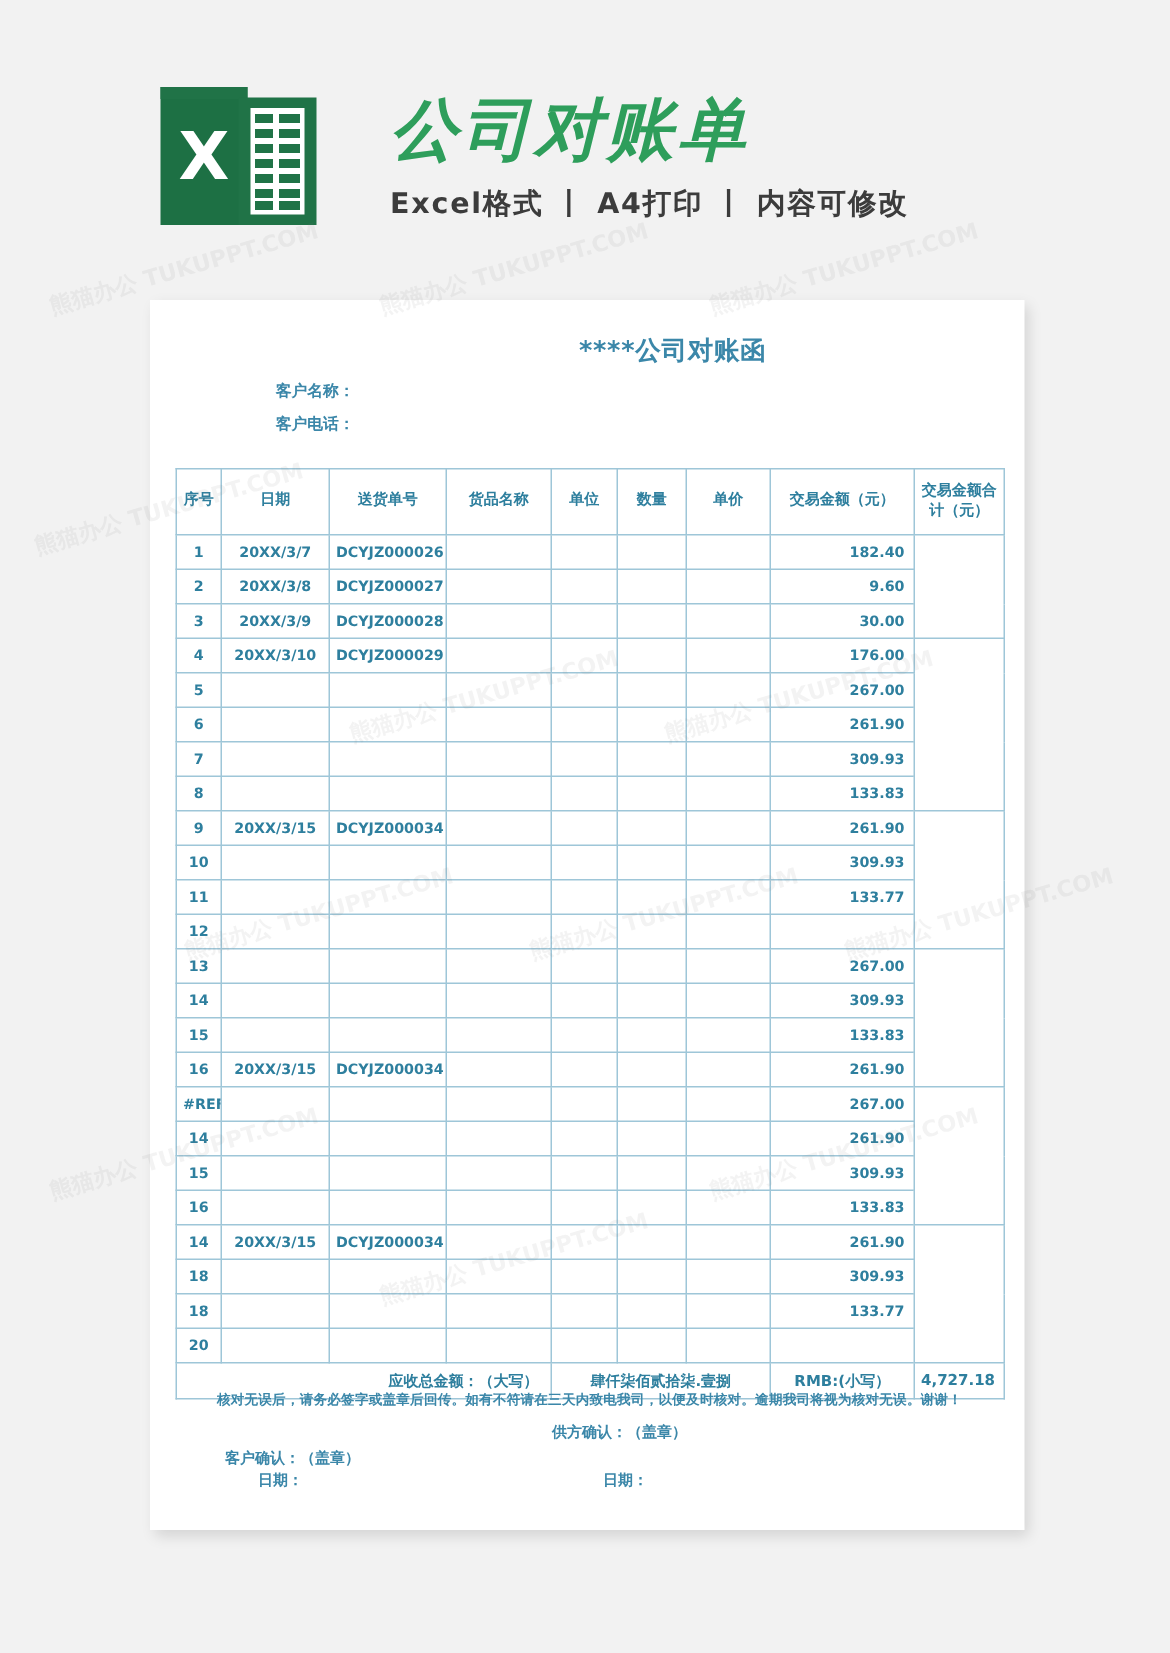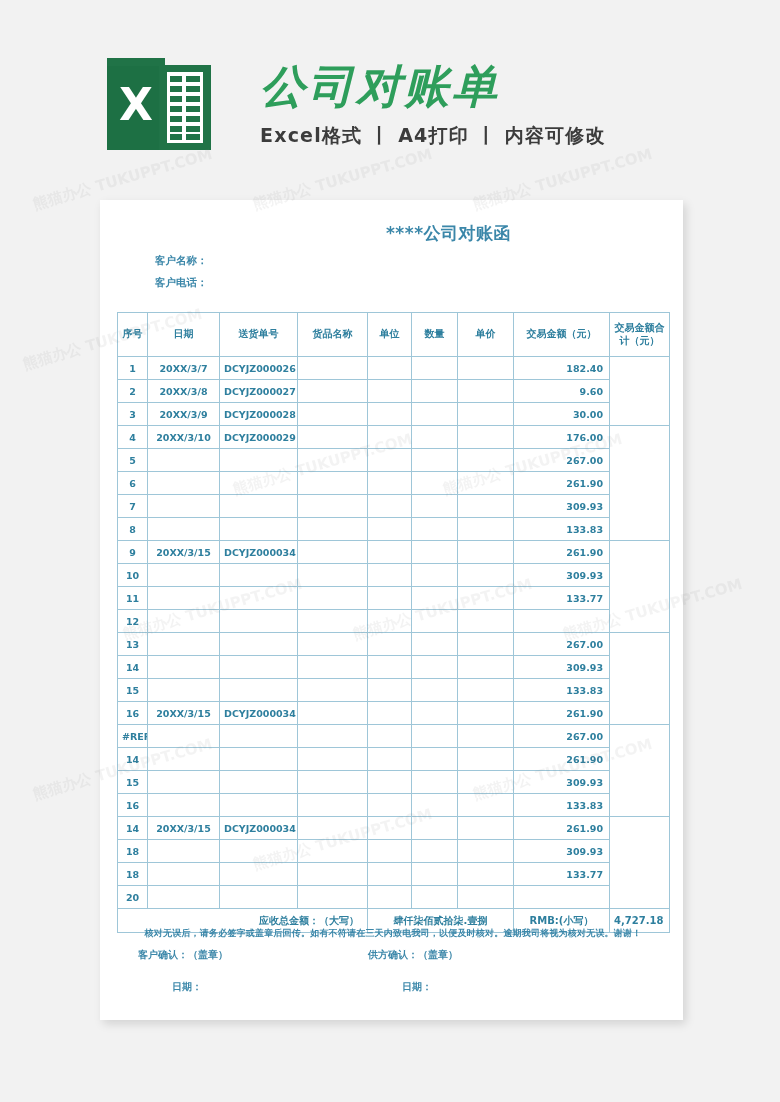--- a/index.html
+++ b/index.html
@@ -92,7 +92,7 @@
   }
   .field-row .lbl {
     position: absolute; left: 55px; width: 110px;
-    text-align: left; white-space: nowrap;
+    text-align: center; white-space: nowrap;
   }
   .field-row .mid {
     position: absolute; left: 300px; white-space: nowrap;

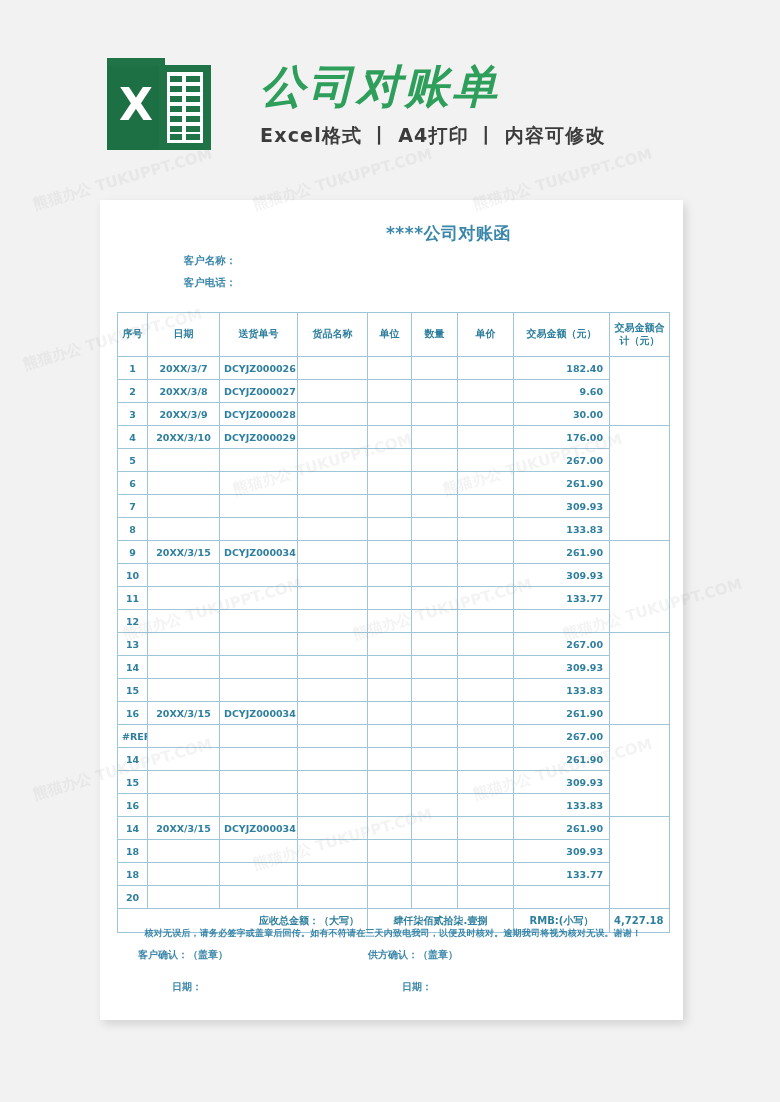--- a/index.html
+++ b/index.html
@@ -161,7 +161,7 @@
     position: absolute; width: 583px; height: 22px;
     font-size: 10px; font-weight: bold; color: #3b87a9;
   }
-  .foot-line .a { position: absolute; left: 38px; white-space: nowrap; }
+  .foot-line .a { position: absolute; left: 50px; white-space: nowrap; margin-top: 17px; }
   .foot-line .b { position: absolute; left: 268px; white-space: nowrap; }
   .foot-line .a2 { position: absolute; left: 72px; white-space: nowrap; }
   .foot-line .b2 { position: absolute; left: 302px; white-space: nowrap; }

